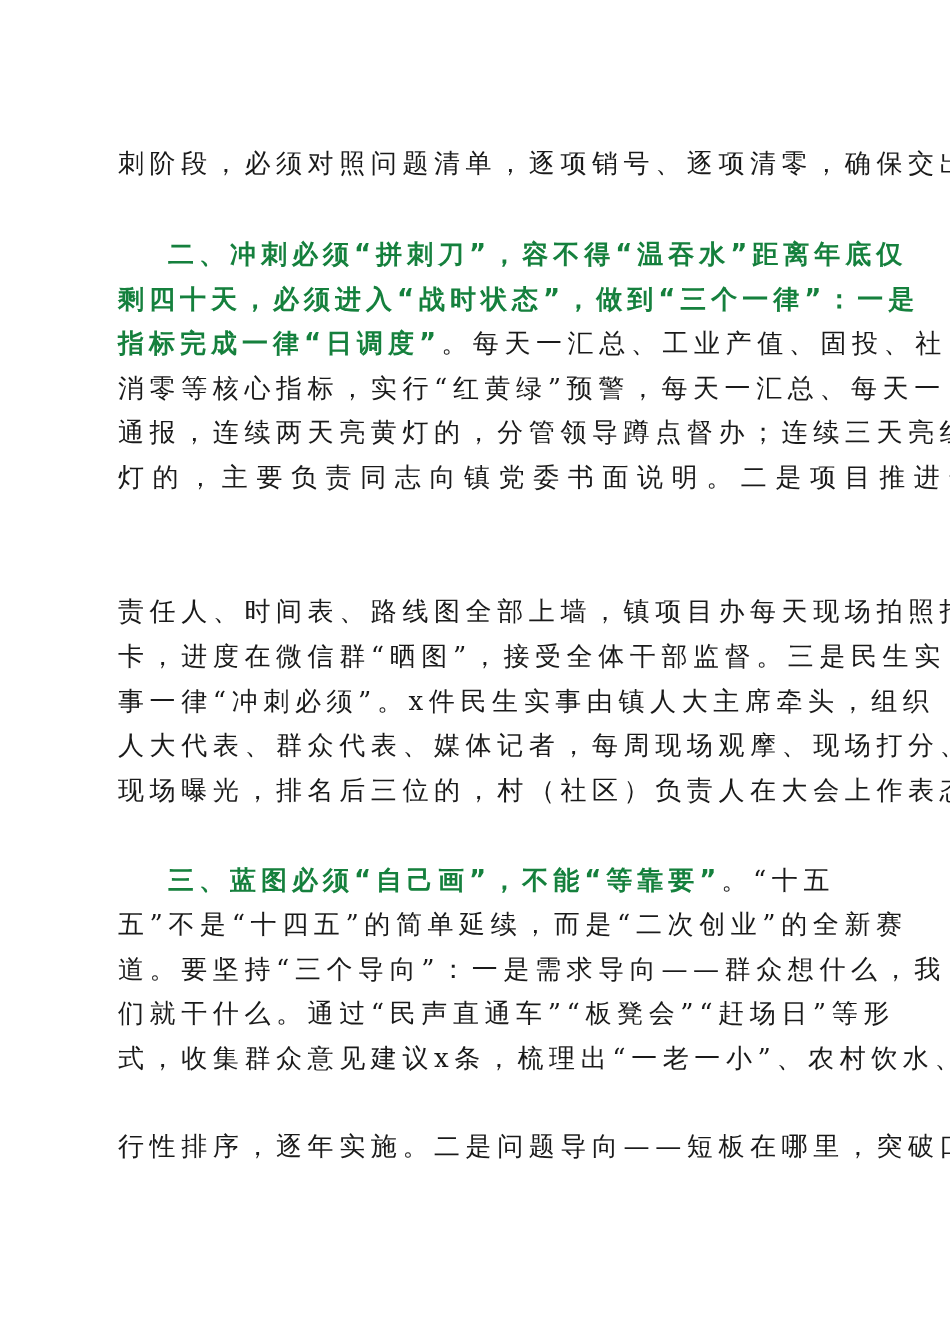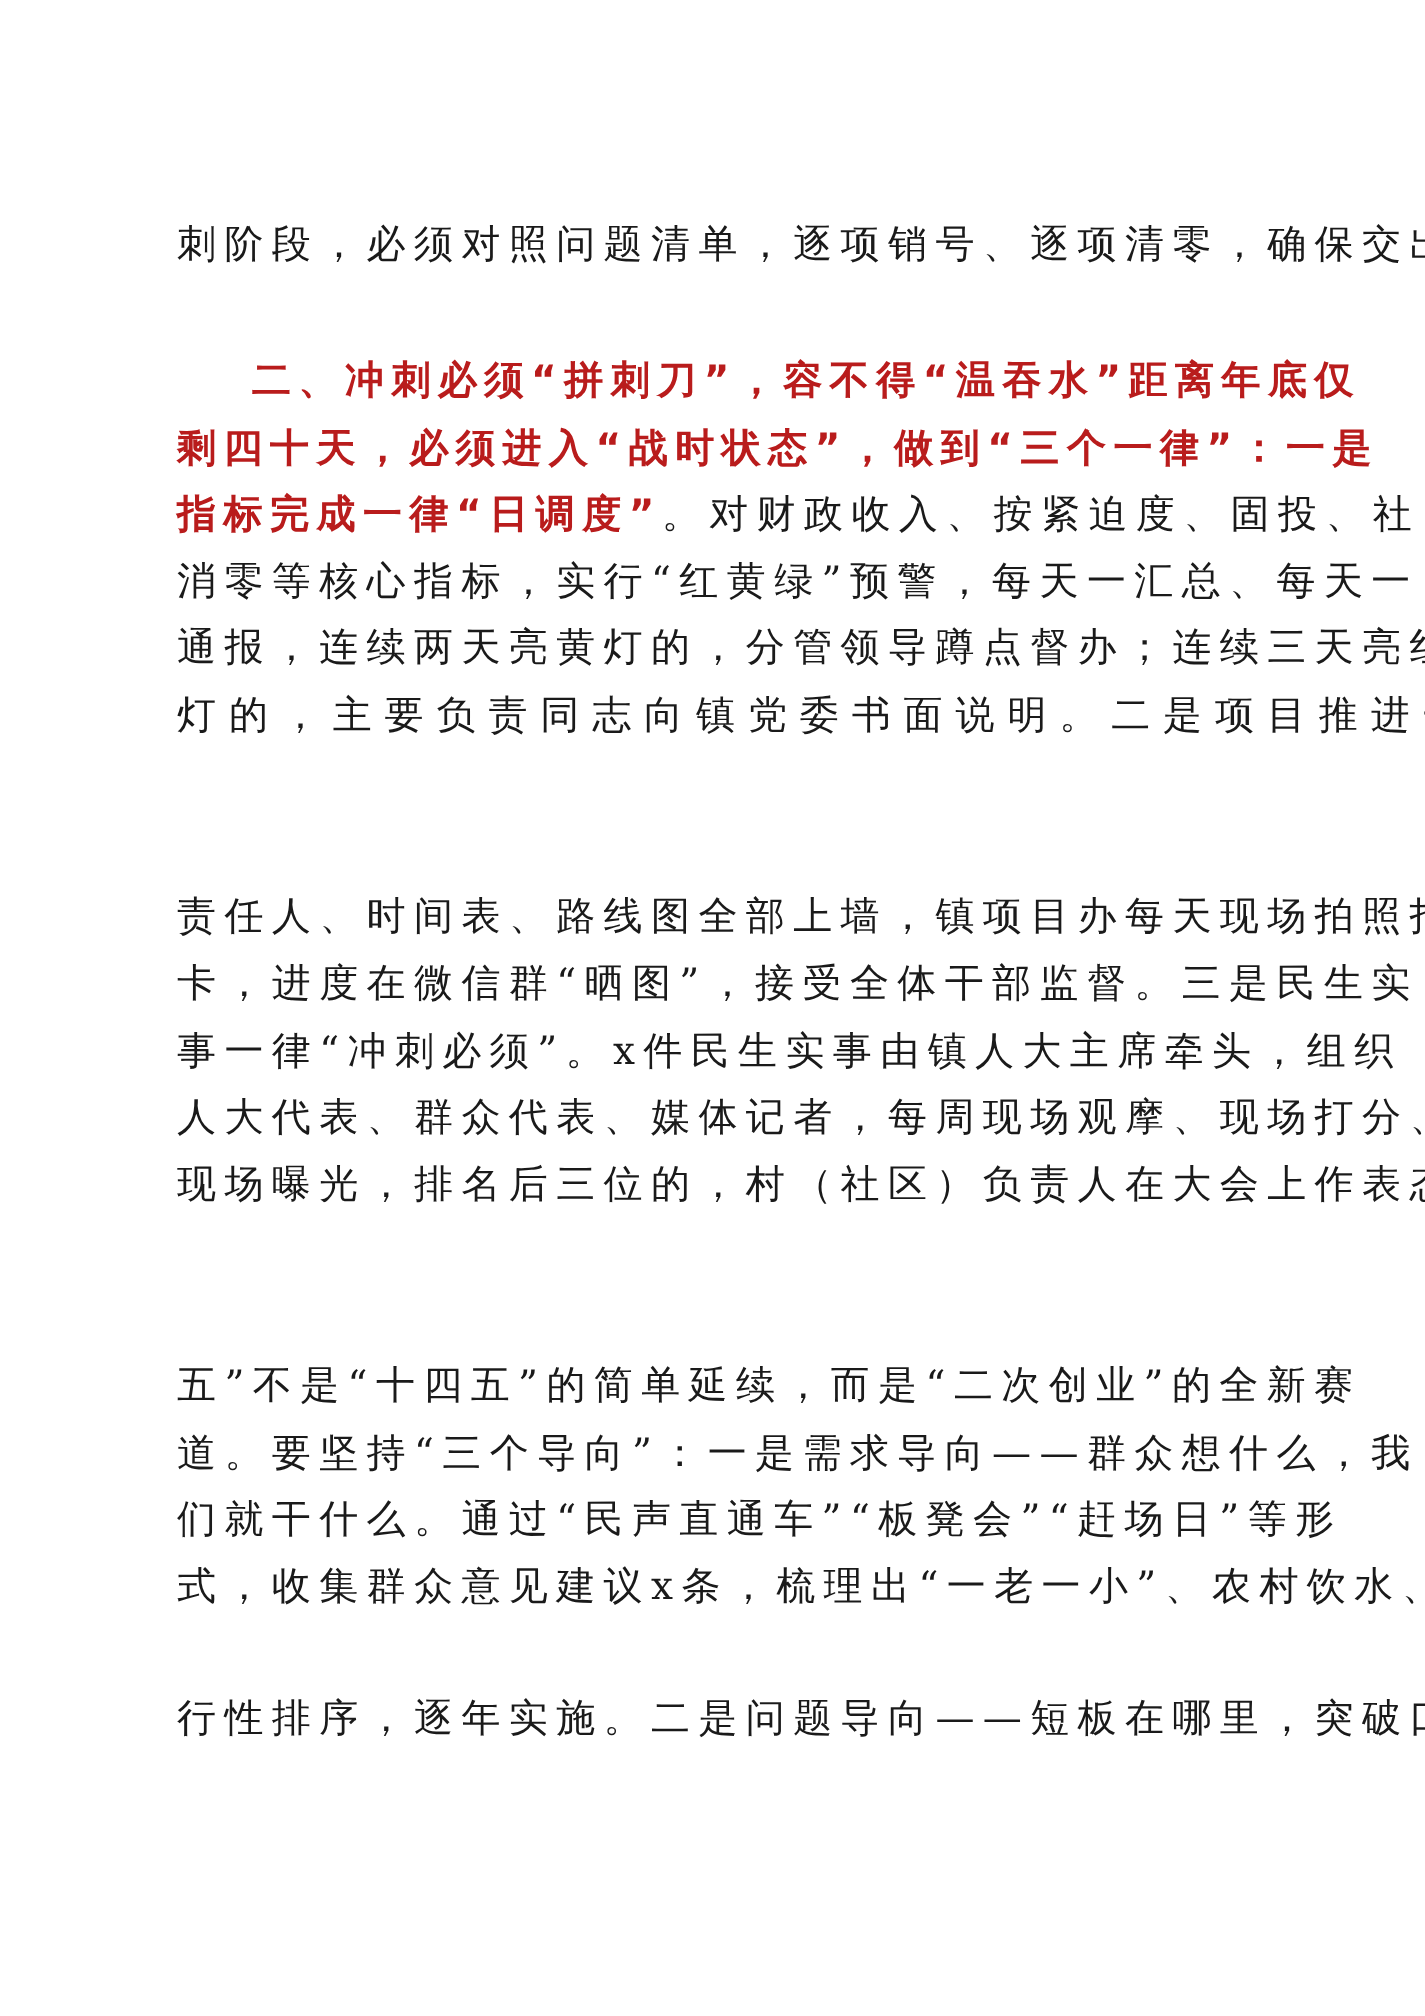--- a/index.html
+++ b/index.html
@@ -18,7 +18,7 @@
       font-family: "DejaVu Serif", "Liberation Serif", serif;
     }
     .line.indent { left: 168px; }
-    .bold { font-family: "DejaVu Sans", "Liberation Sans", sans-serif; font-weight: bold; color: #b91c1c; letter-spacing: 5px; }
+    .bold { font-family: "DejaVu Sans", "Liberation Sans", sans-serif; font-weight: bold; color: #15803d; letter-spacing: 5px; }
     .reg { font-family: "DejaVu Serif", "Liberation Serif", serif; font-weight: normal; }
   </style>
 </head>

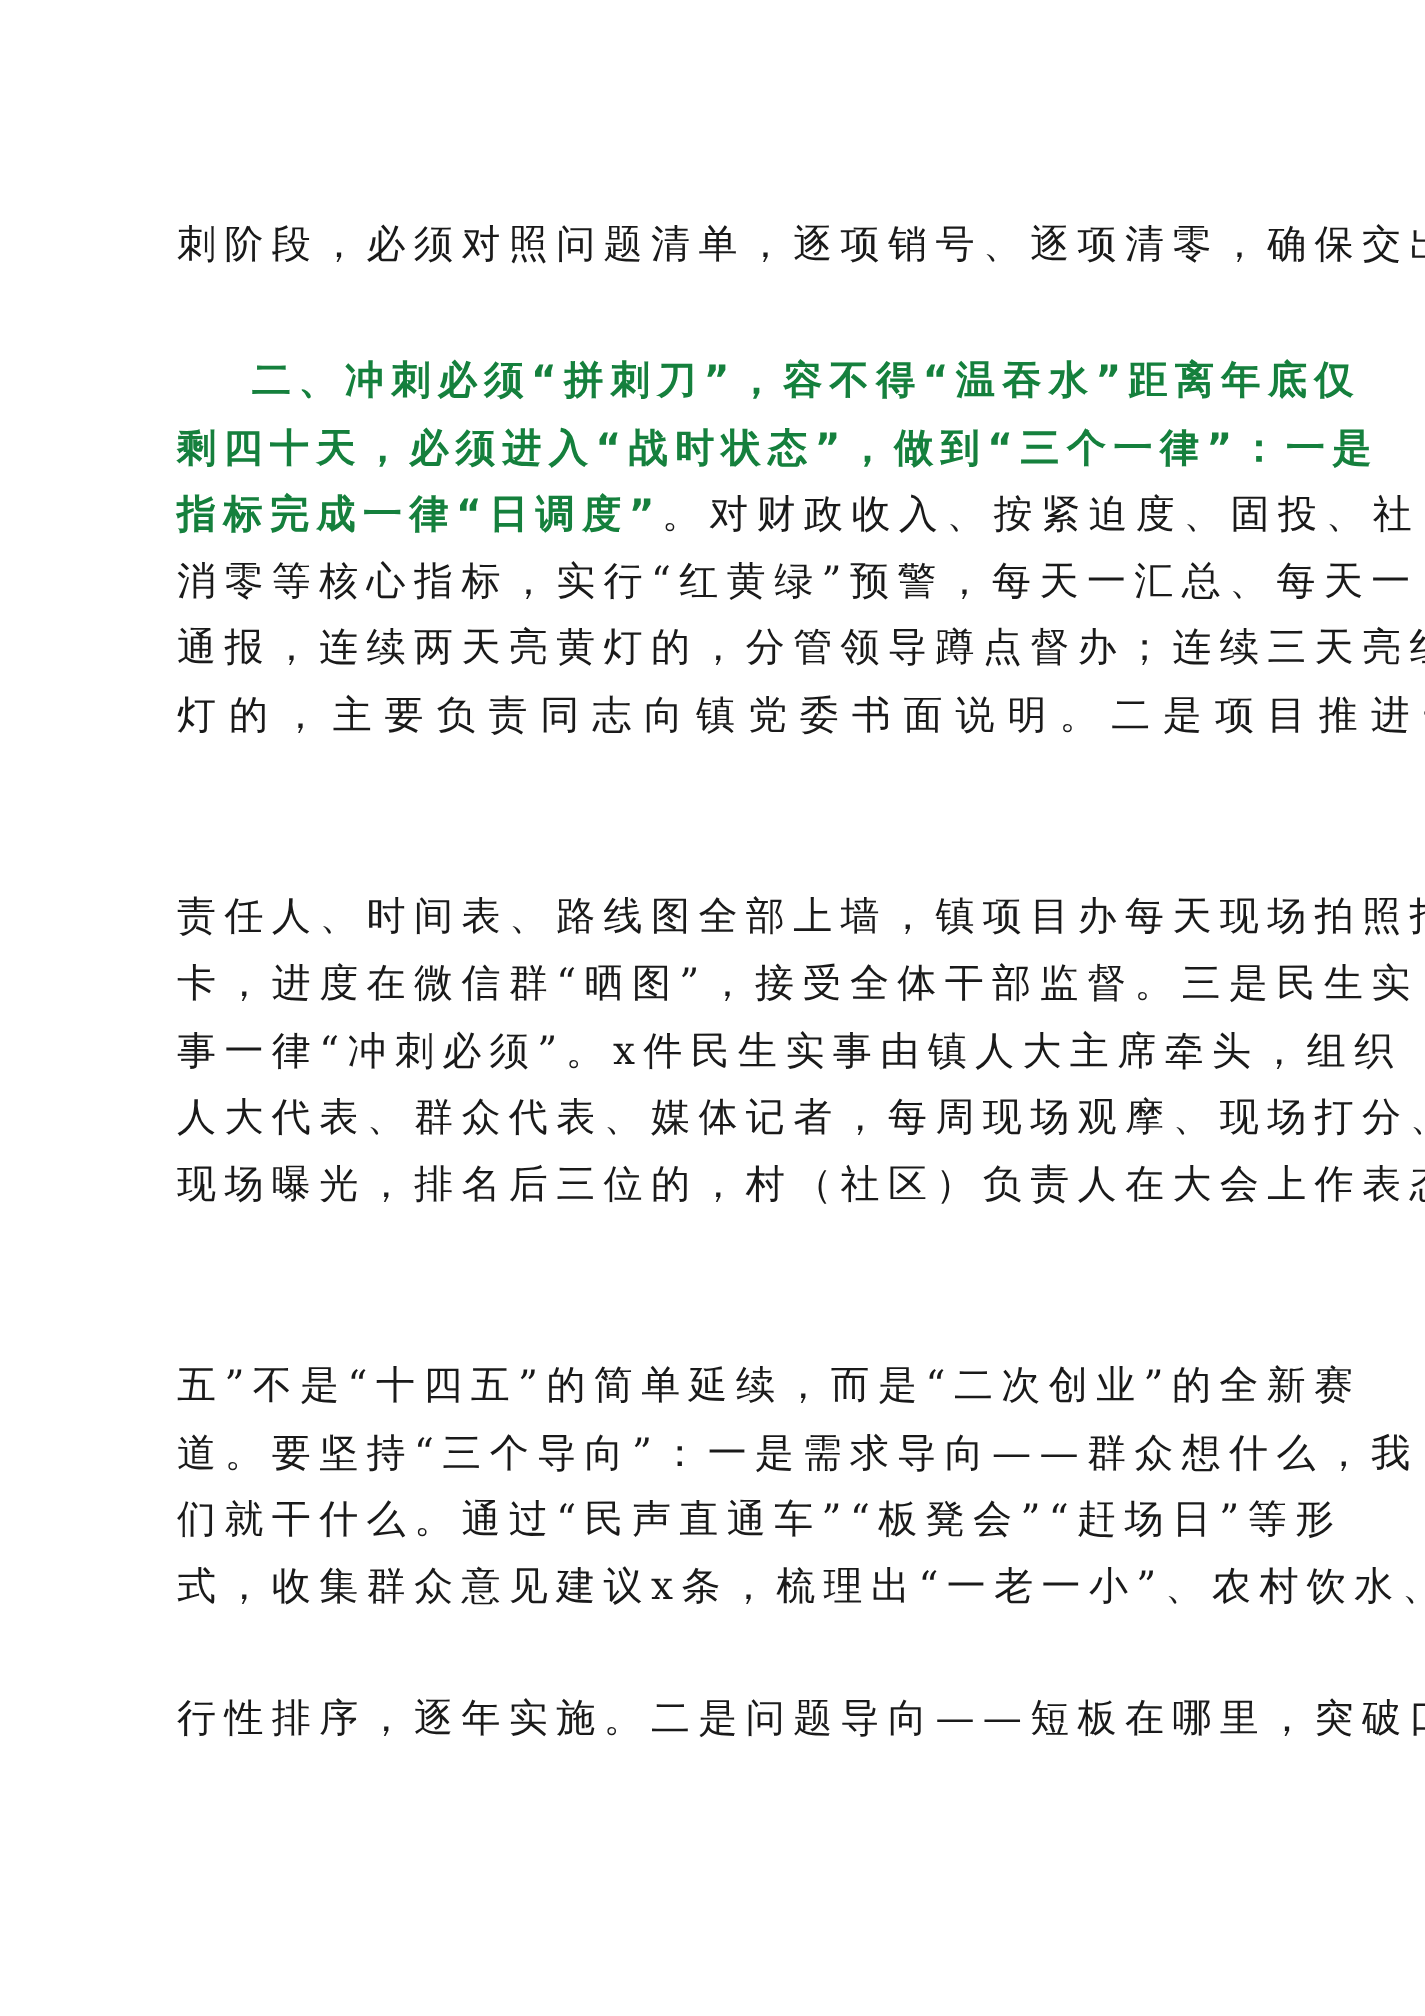--- a/index.html
+++ b/index.html
@@ -28,7 +28,7 @@
   <div class="line" style="top:141px"><span class="reg">刺阶段，必须对照问题清单，逐项销号、逐项清零，确保交出</span></div>
   <div class="line indent" style="top:232px"><span class="bold">二、冲刺必须“拼刺刀”，容不得“温吞水”距离年底仅</span></div>
   <div class="line" style="top:277px"><span class="bold">剩四十天，必须进入“战时状态”，做到“三个一律”：一是</span></div>
-  <div class="line" style="top:321px"><span class="bold">指标完成一律“日调度”</span><span class="reg">。对财政收入、按紧迫度、固投、社</span></div>
+  <div class="line" style="top:321px"><span class="bold">指标完成一律“日调度”</span><span class="reg">。每天一汇总、工业产值、固投、社</span></div>
   <div class="line" style="top:366px"><span class="reg">消零等核心指标，实行“红黄绿”预警，每天一汇总、每天一</span></div>
   <div class="line" style="top:410px"><span class="reg">通报，连续两天亮黄灯的，分管领导蹲点督办；连续三天亮红</span></div>
   <div class="line" style="top:455px; letter-spacing:8.6px"><span class="reg">灯的，主要负责同志向镇党委书面说明。二是项目推进一</span></div>

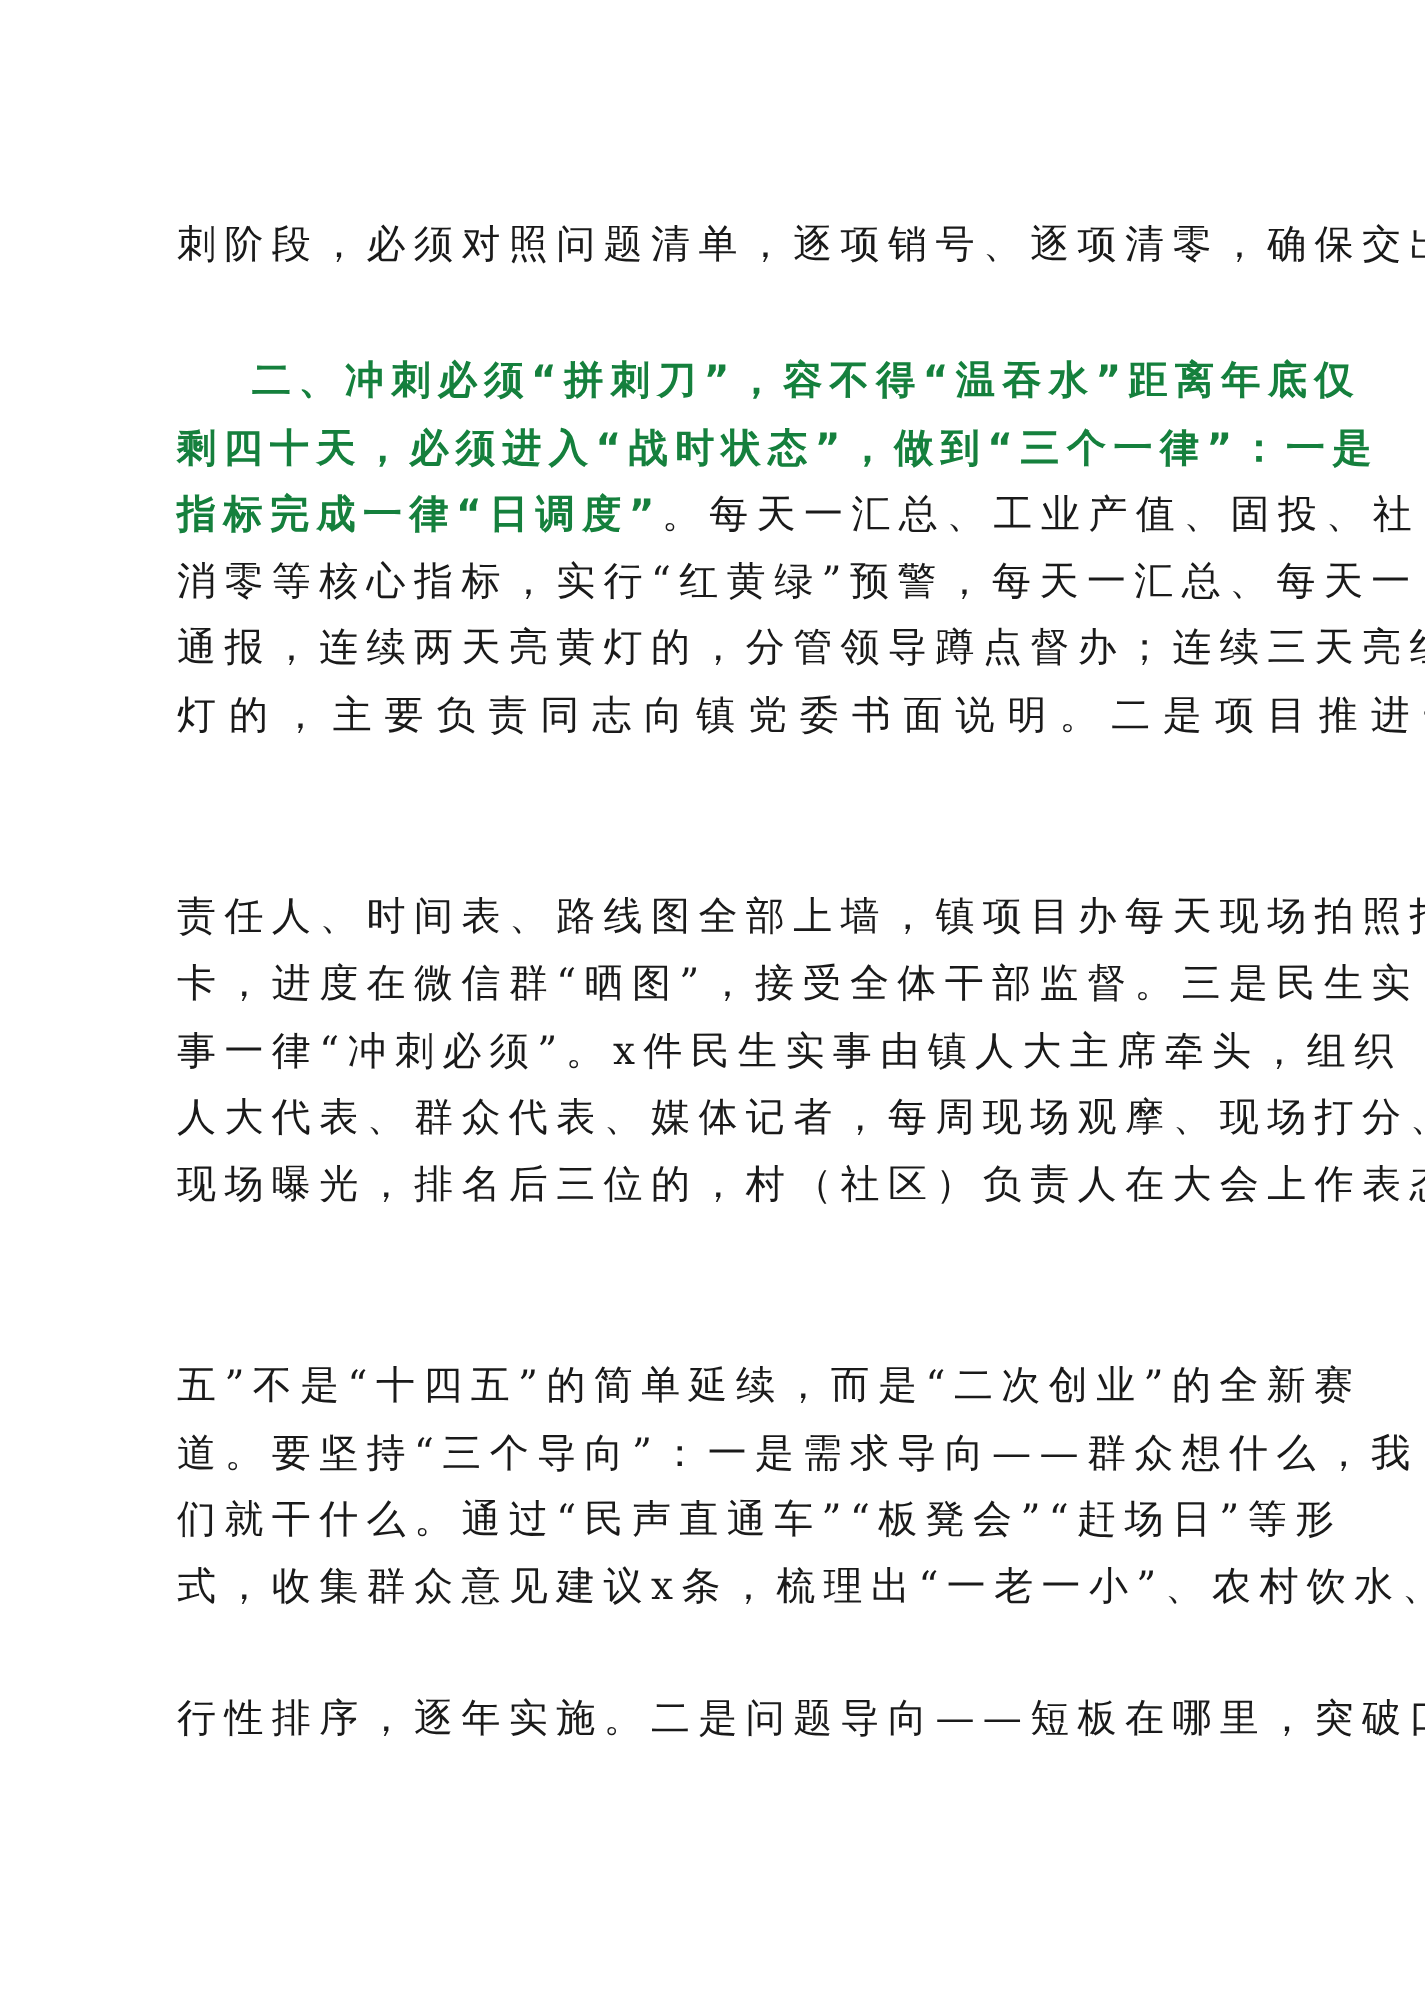--- a/index.html
+++ b/index.html
@@ -37,6 +37,7 @@
   <div class="line" style="top:679px"><span class="reg">事一律“冲刺必须”。x件民生实事由镇人大主席牵头，组织</span></div>
   <div class="line" style="top:723px"><span class="reg">人大代表、群众代表、媒体记者，每周现场观摩、现场打分、</span></div>
   <div class="line" style="top:768px"><span class="reg">现场曝光，排名后三位的，村（社区）负责人在大会上作表态</span></div>
+  <div class="line indent" style="top:858px"><span class="bold">三、蓝图必须“自己画”，不能“等靠要”</span><span class="reg">。“十五</span></div>
   <div class="line" style="top:902px"><span class="reg">五”不是“十四五”的简单延续，而是“二次创业”的全新赛</span></div>
   <div class="line" style="top:947px"><span class="reg">道。要坚持“三个导向”：一是需求导向——群众想什么，我</span></div>
   <div class="line" style="top:991px"><span class="reg">们就干什么。通过“民声直通车”“板凳会”“赶场日”等形</span></div>

